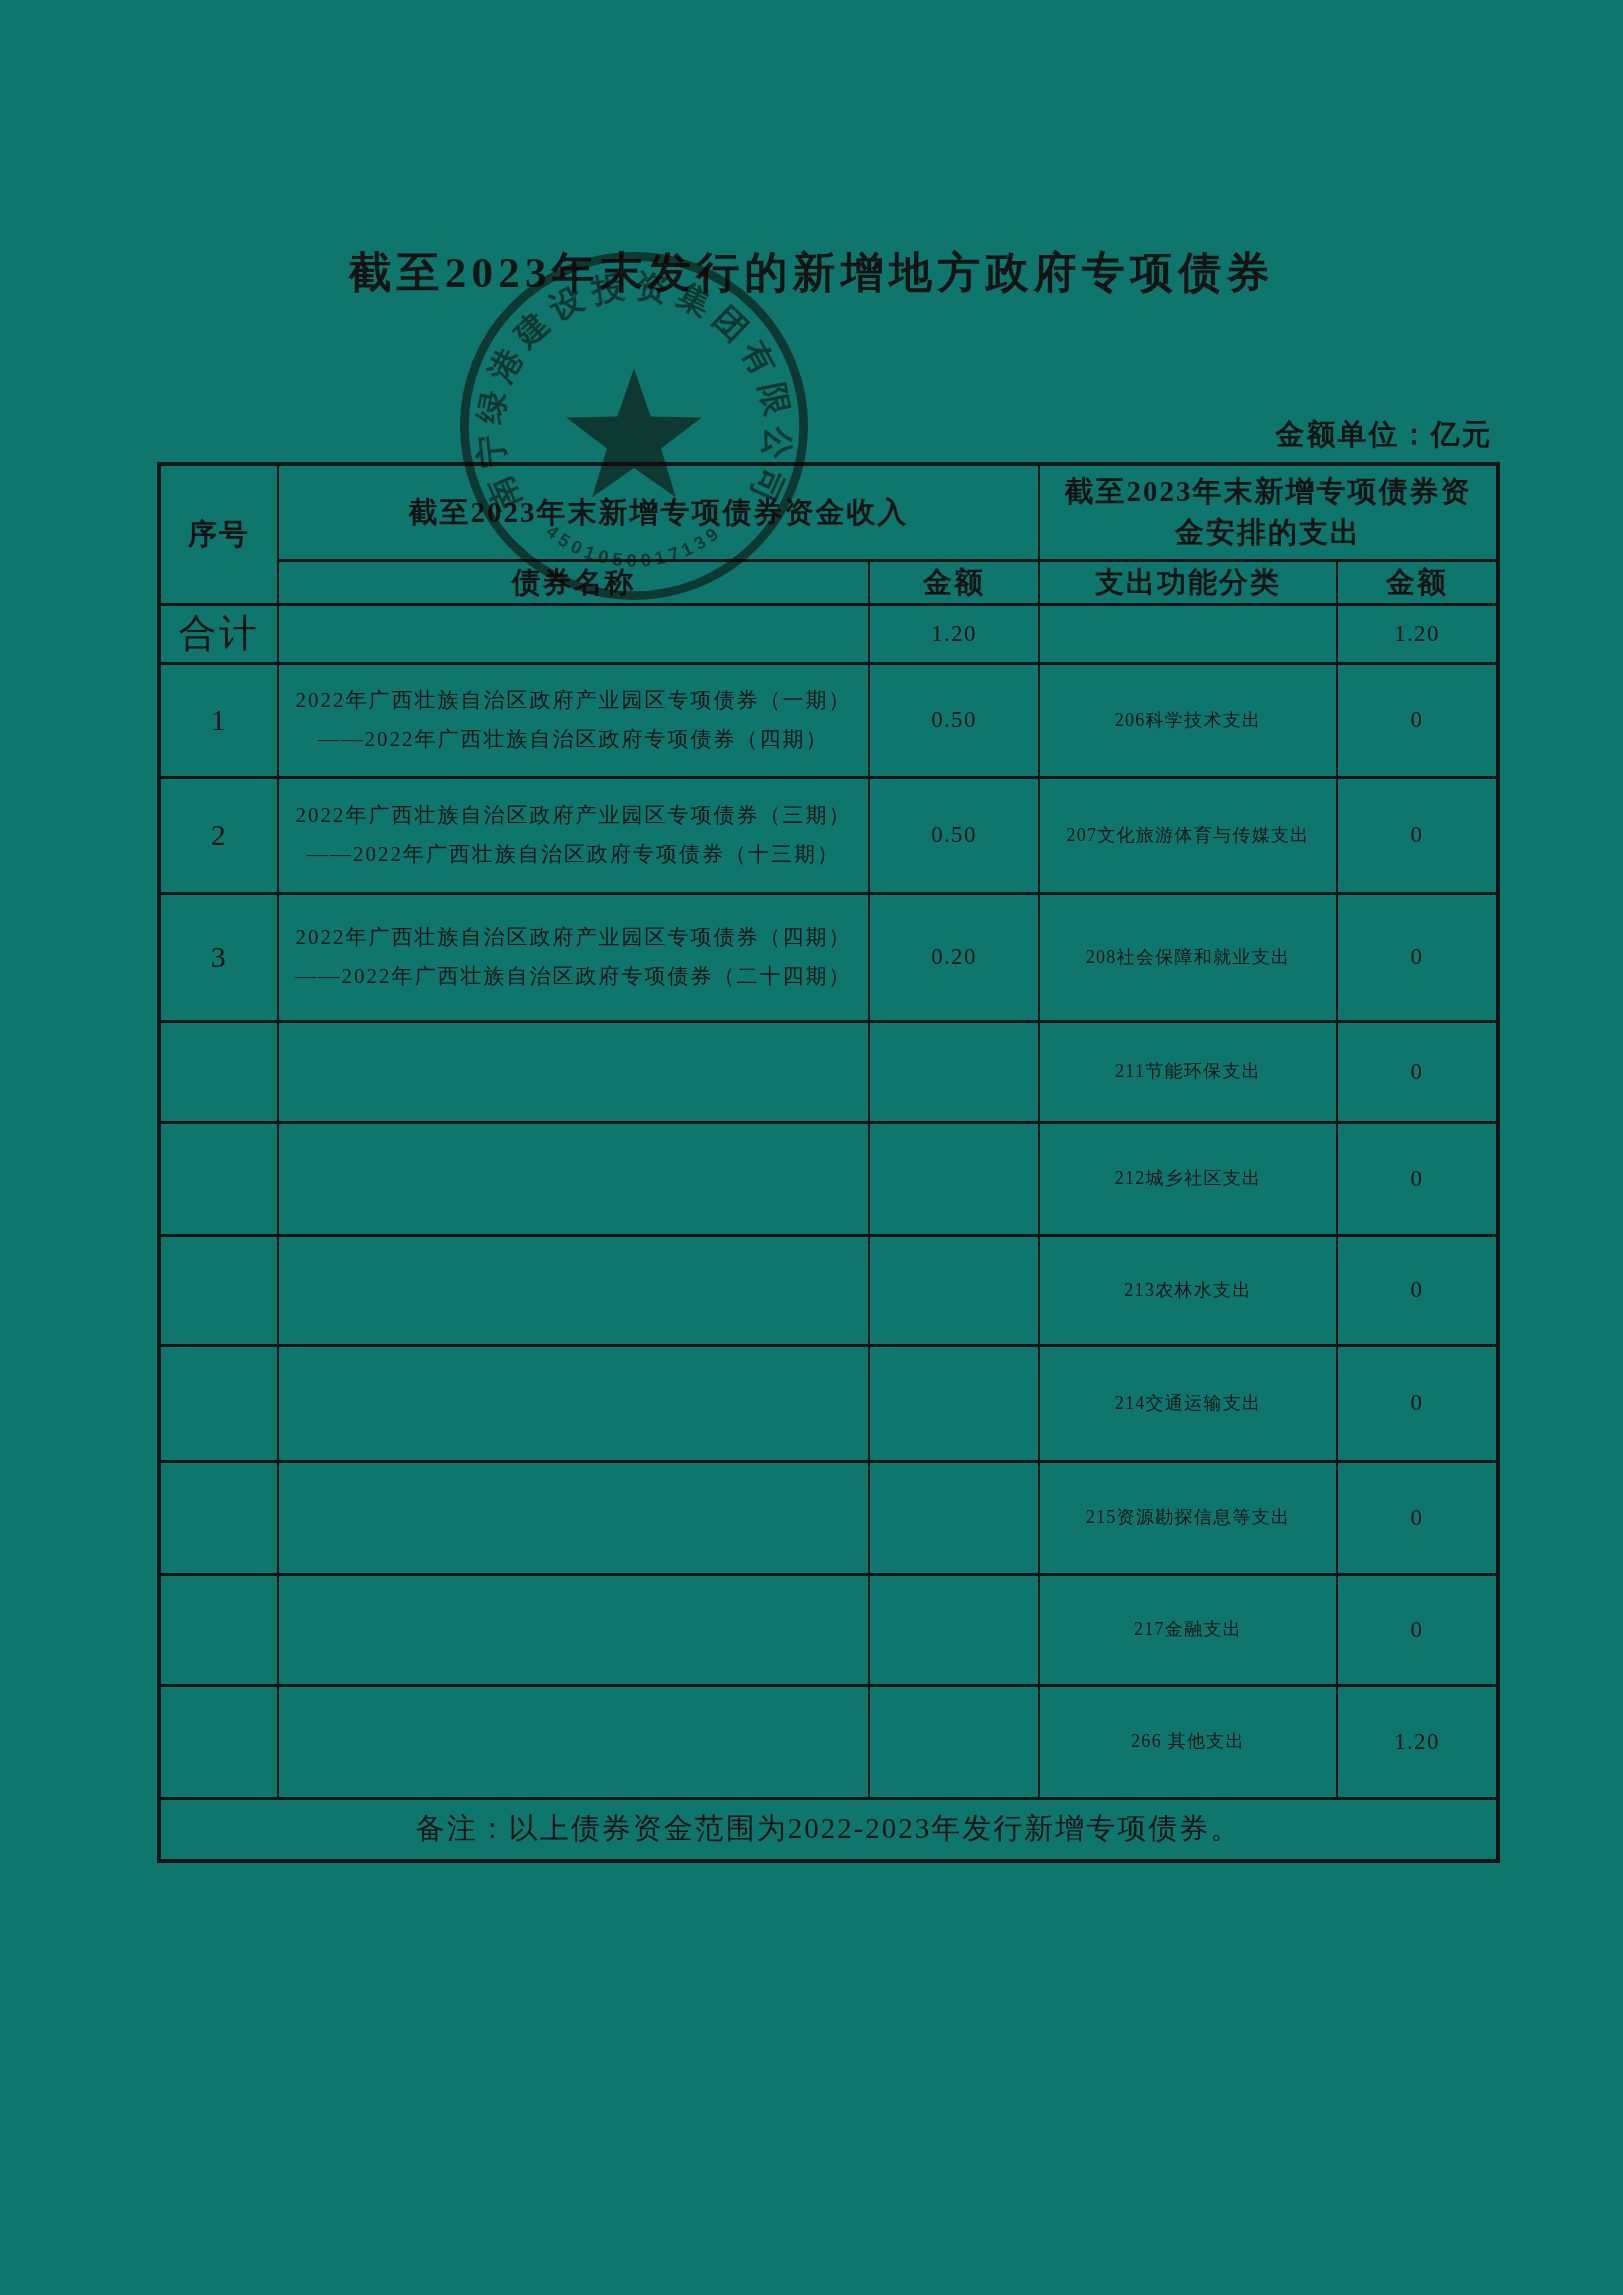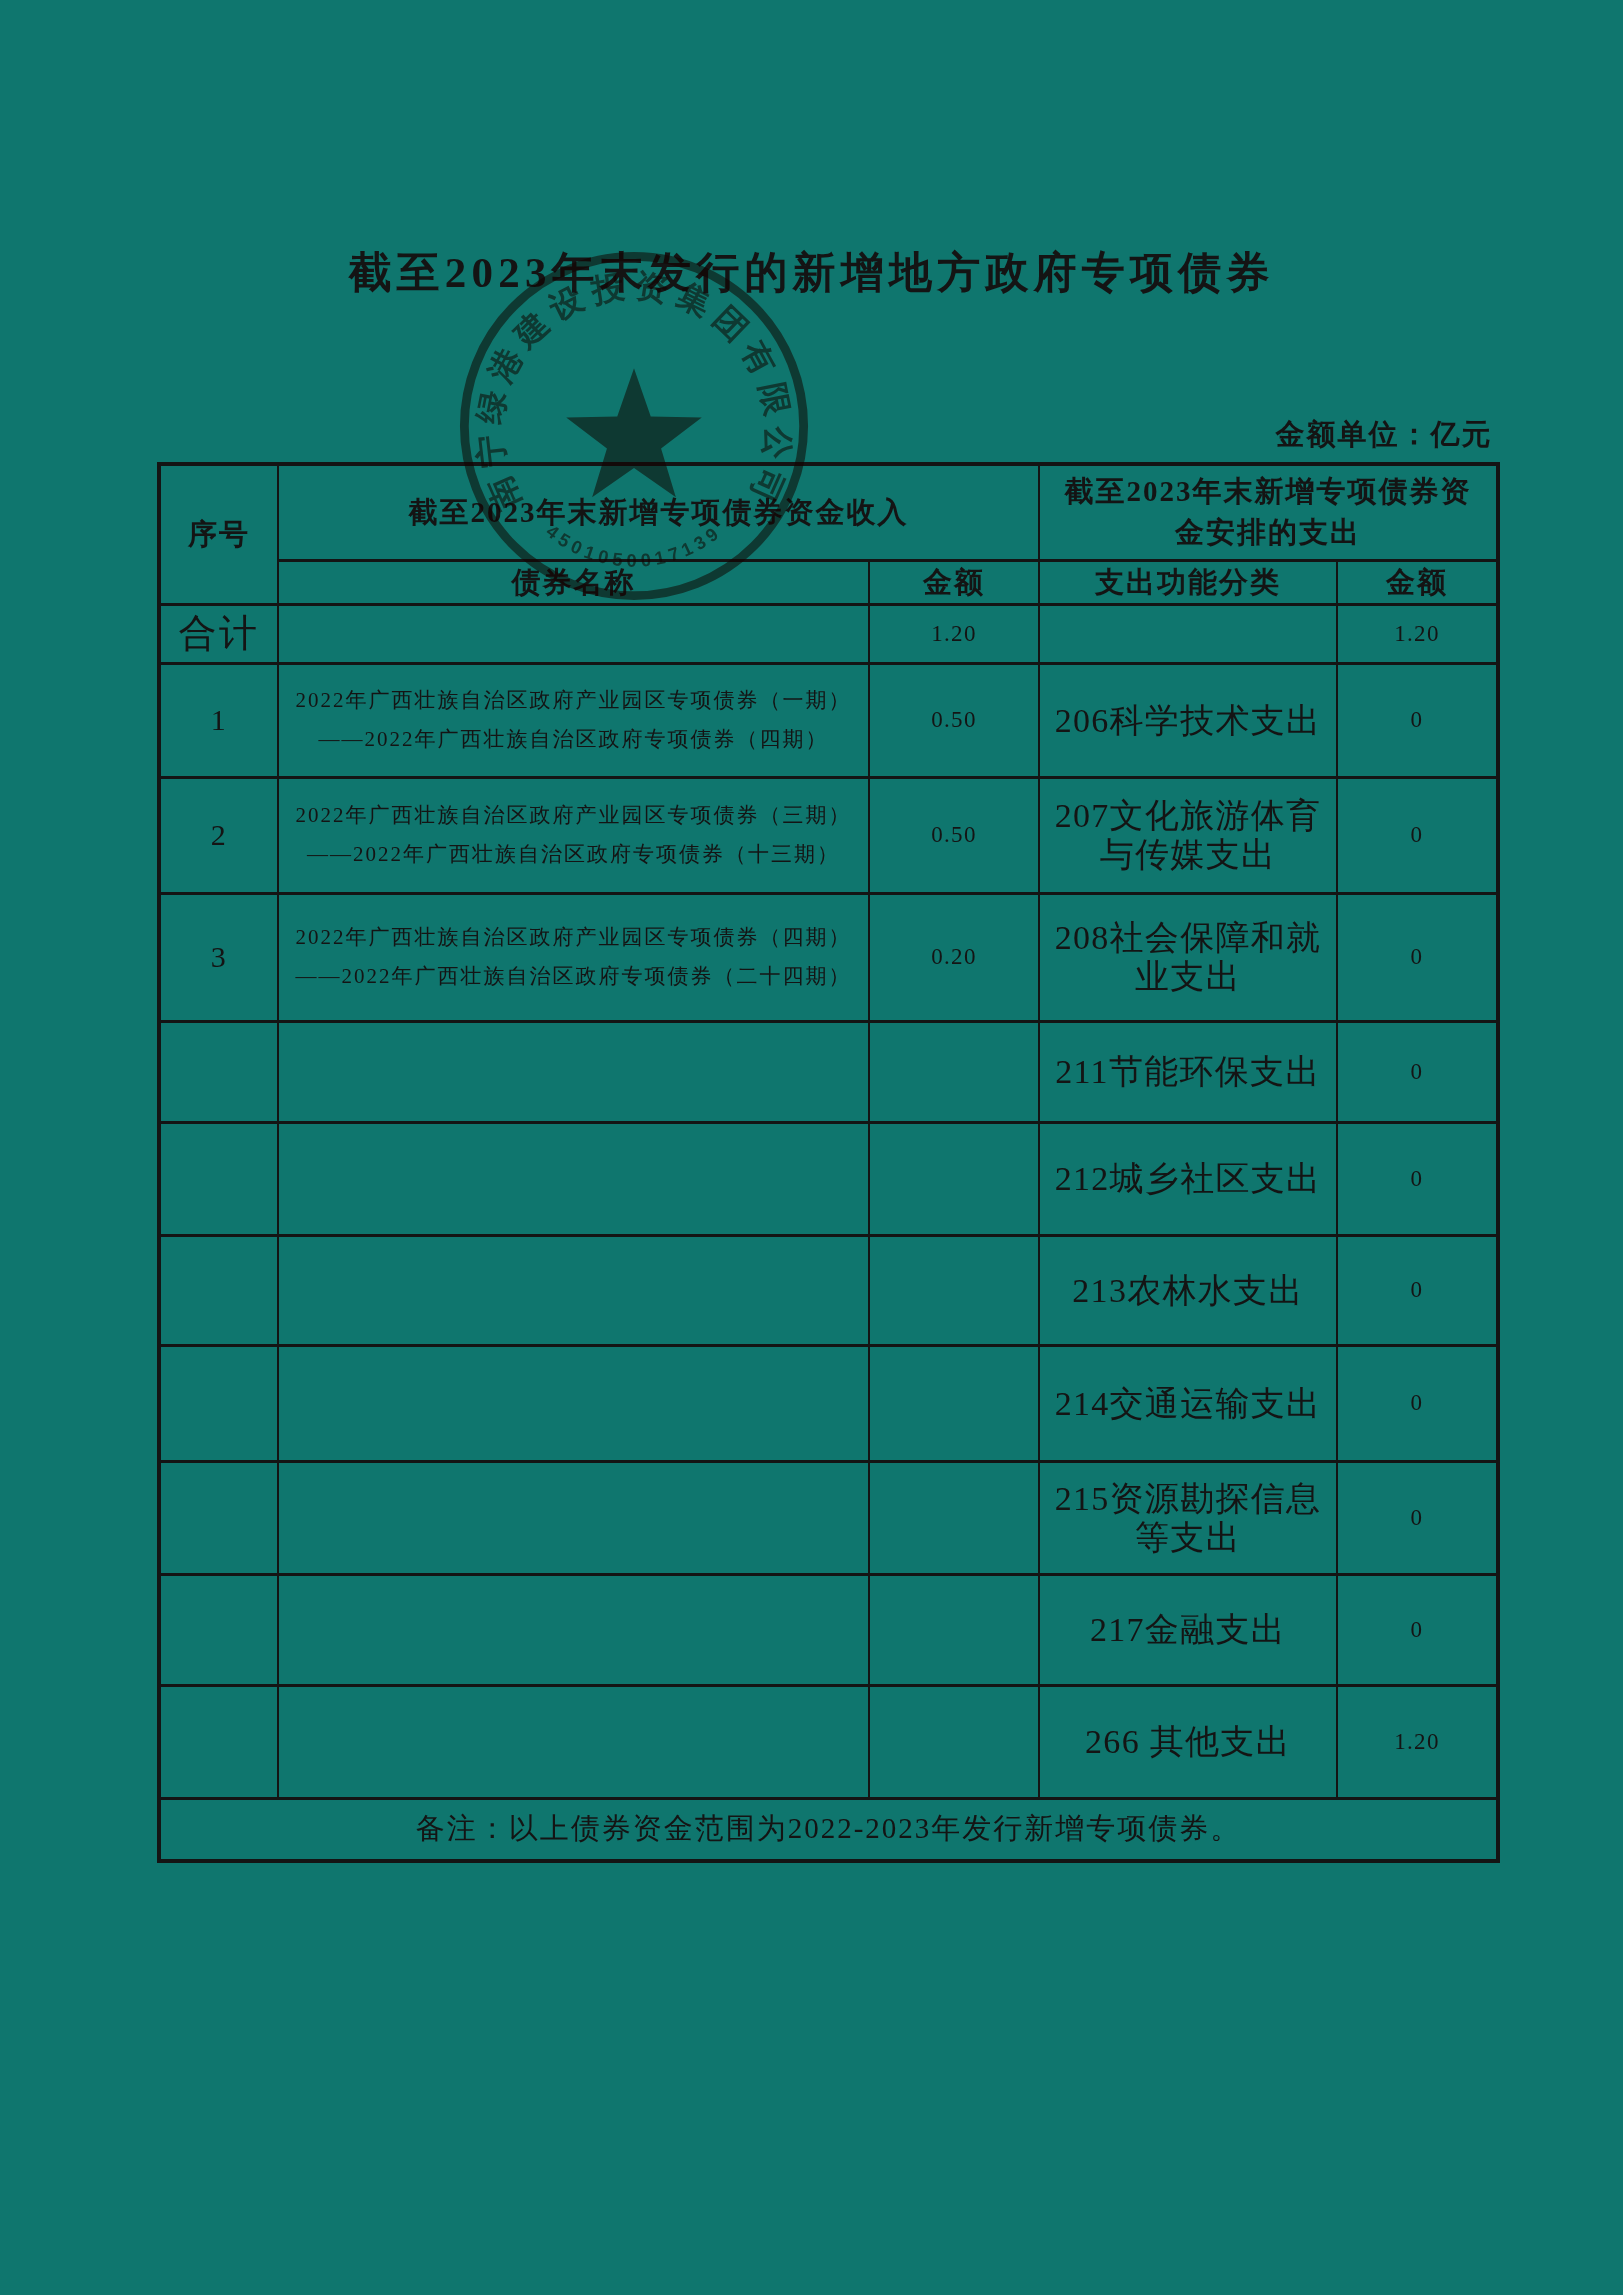--- a/index.html
+++ b/index.html
@@ -32,7 +32,7 @@
   .c-seq{font-size:30px;letter-spacing:1.3px;}
   .c-name{font-size:21px;line-height:39px;letter-spacing:2px;padding:3.9px 7.9px;}
   .c-amt{font-size:23px;letter-spacing:1.3px;}
-  .c-cat{font-size:34px;line-height:39px;letter-spacing:1.3px;padding:3.9px 9.2px;margin-top:36px;}
+  .c-cat{font-size:18px;line-height:39px;letter-spacing:1.3px;padding:3.9px 9.2px;margin-top:36px;}
   .c-total{font-size:38px;letter-spacing:2.6px;}
   .note-cell{font-weight:normal;font-size:29px;letter-spacing:2px;}
 

